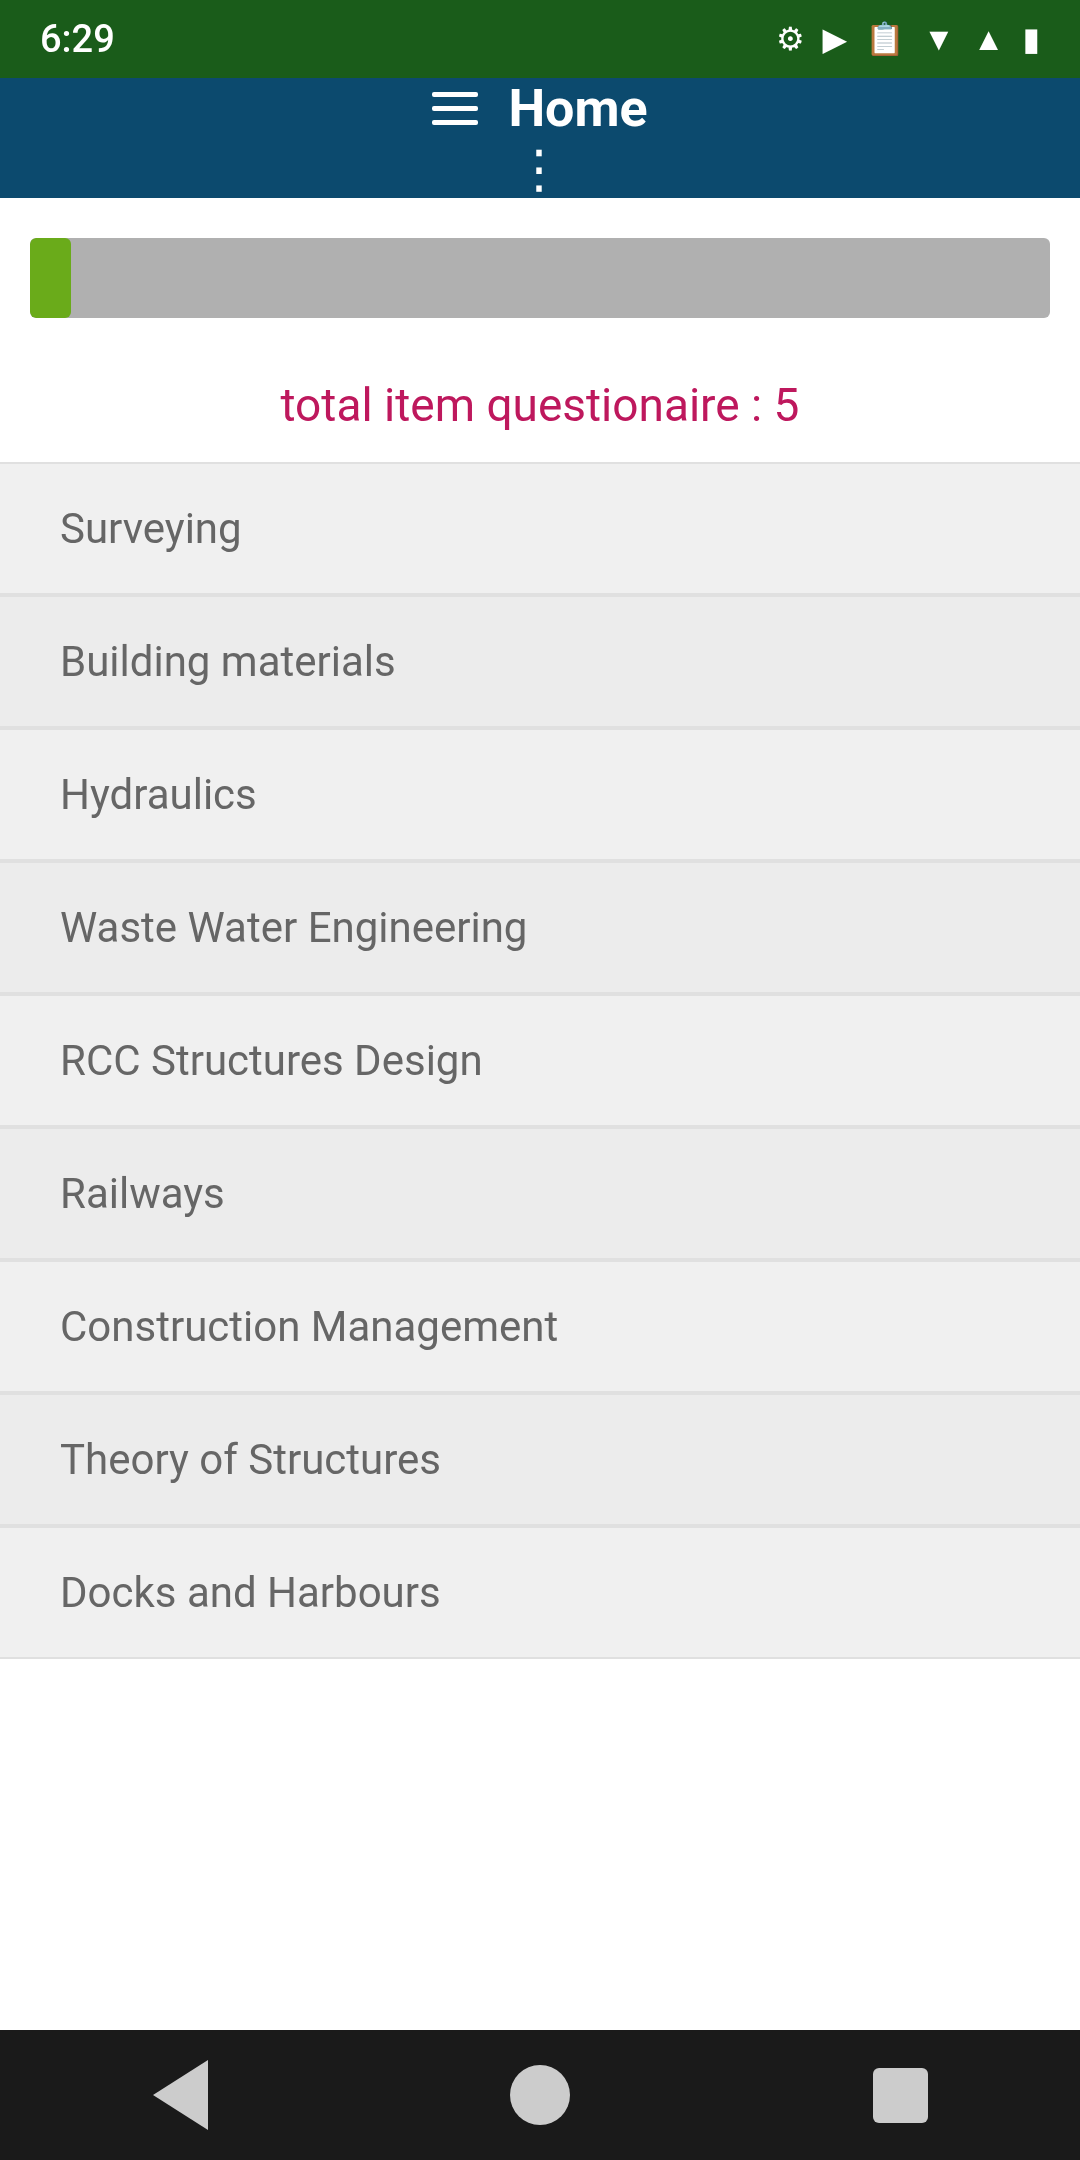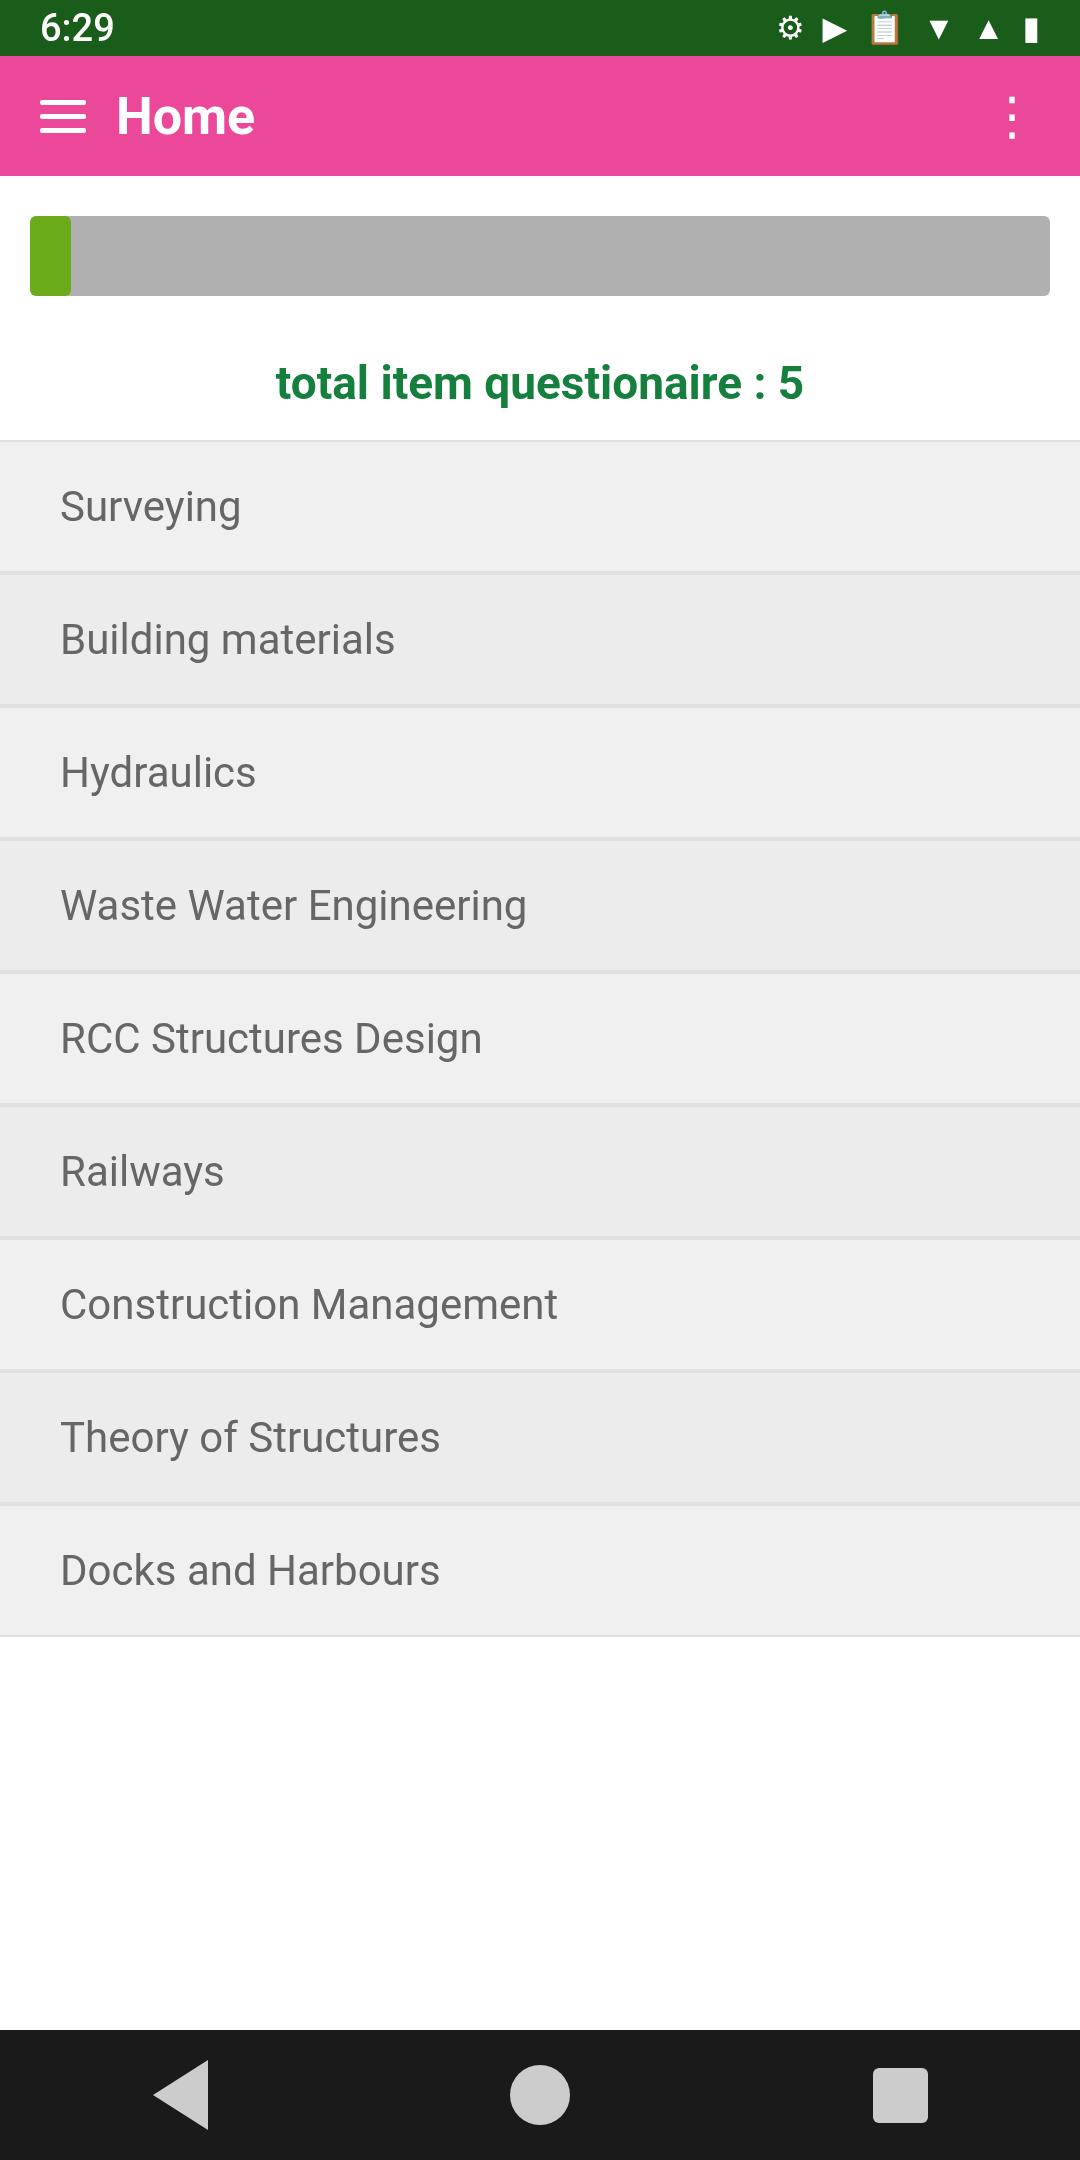--- a/index.html
+++ b/index.html
@@ -21,7 +21,7 @@
     
     .status-bar {
       background: #1a5c1a;
-      height: 56px;
+      height: 78px;
       display: flex;
       align-items: center;
       justify-content: space-between;

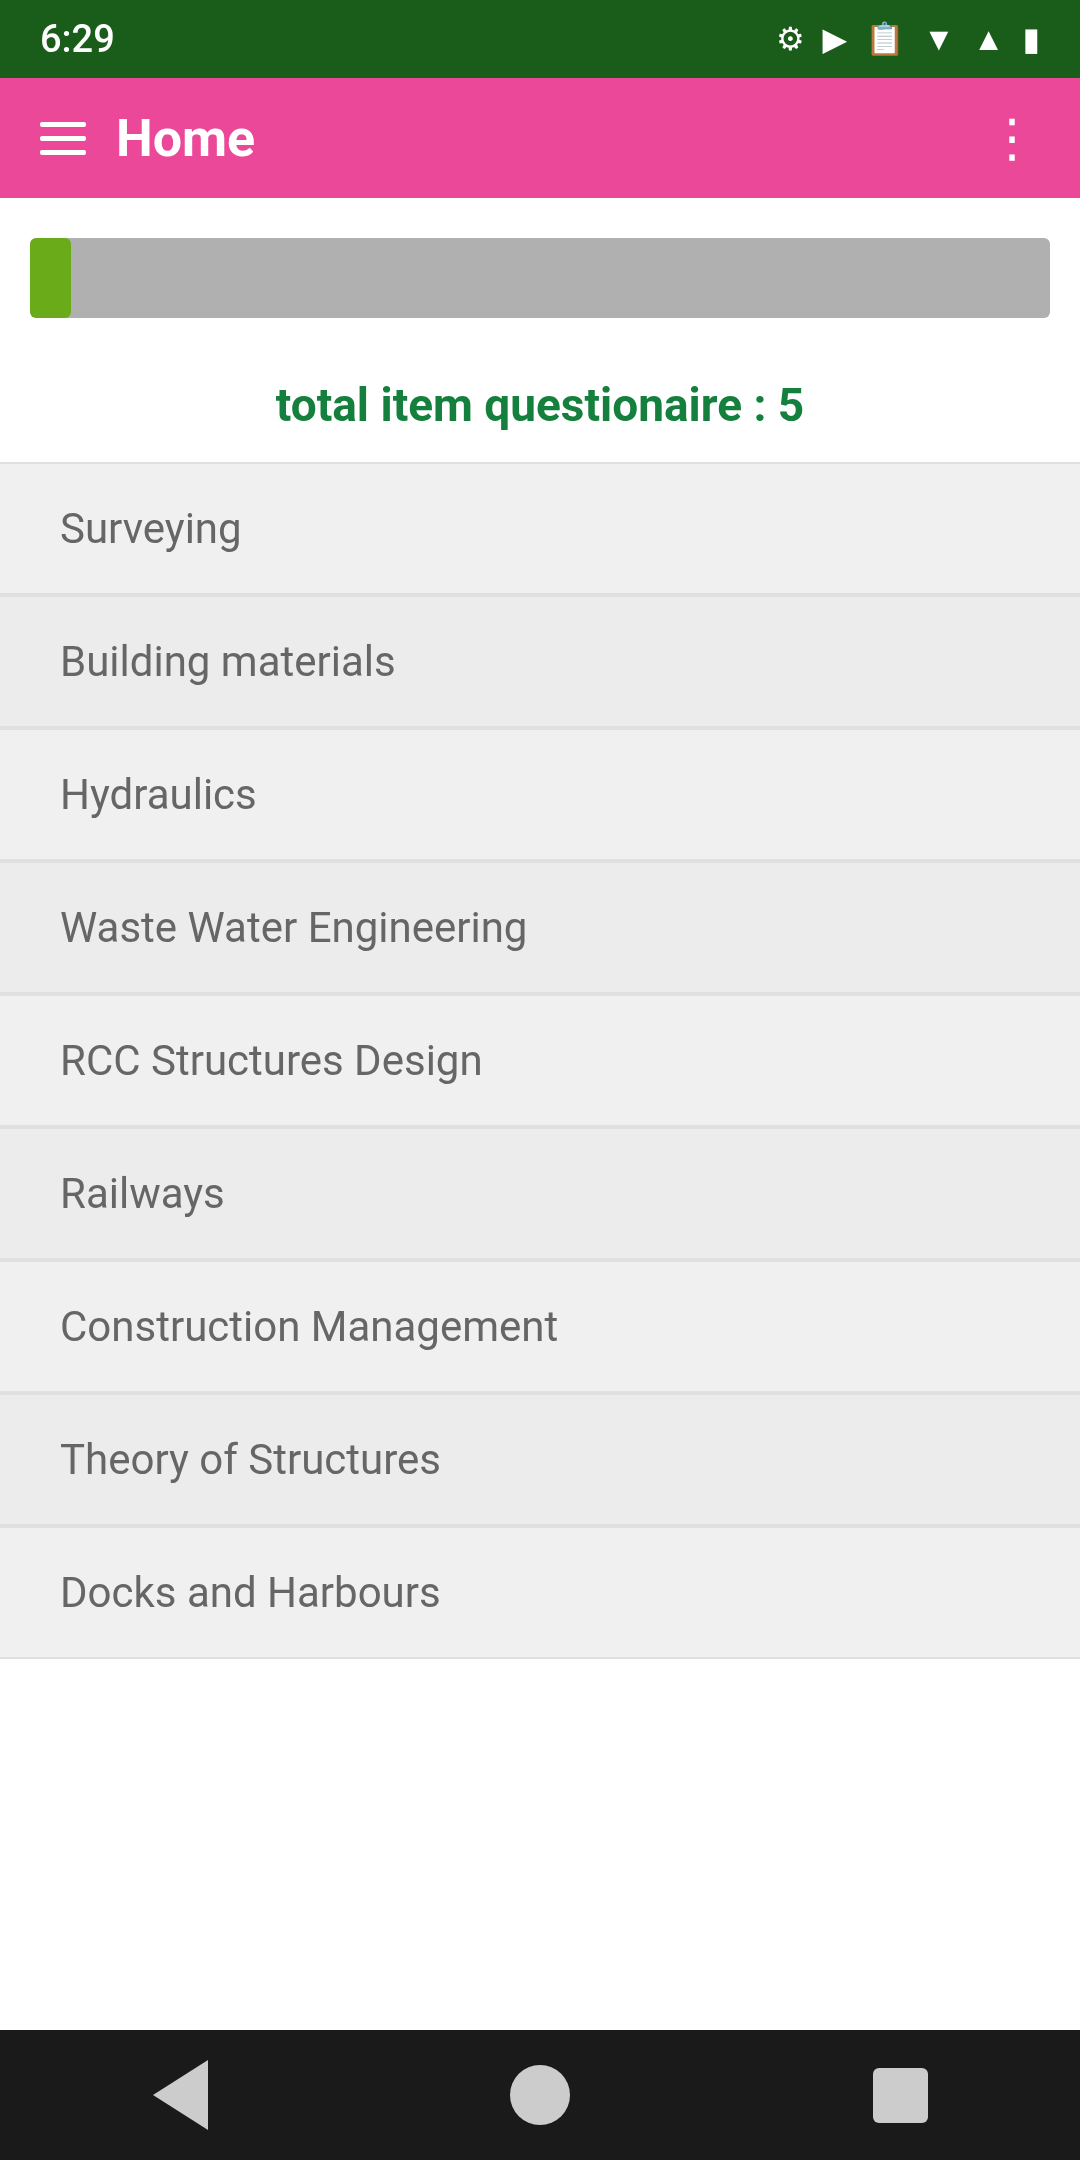--- a/index.html
+++ b/index.html
@@ -47,12 +47,13 @@
 
     
     .app-bar {
-      background: #ec4899;
+      background: #0c4a6e;
       height: 120px;
       display: flex;
       align-items: center;
       padding: 0 40px;
       justify-content: space-between;
+      flex-direction: column;
     }
 
     .app-bar-left {

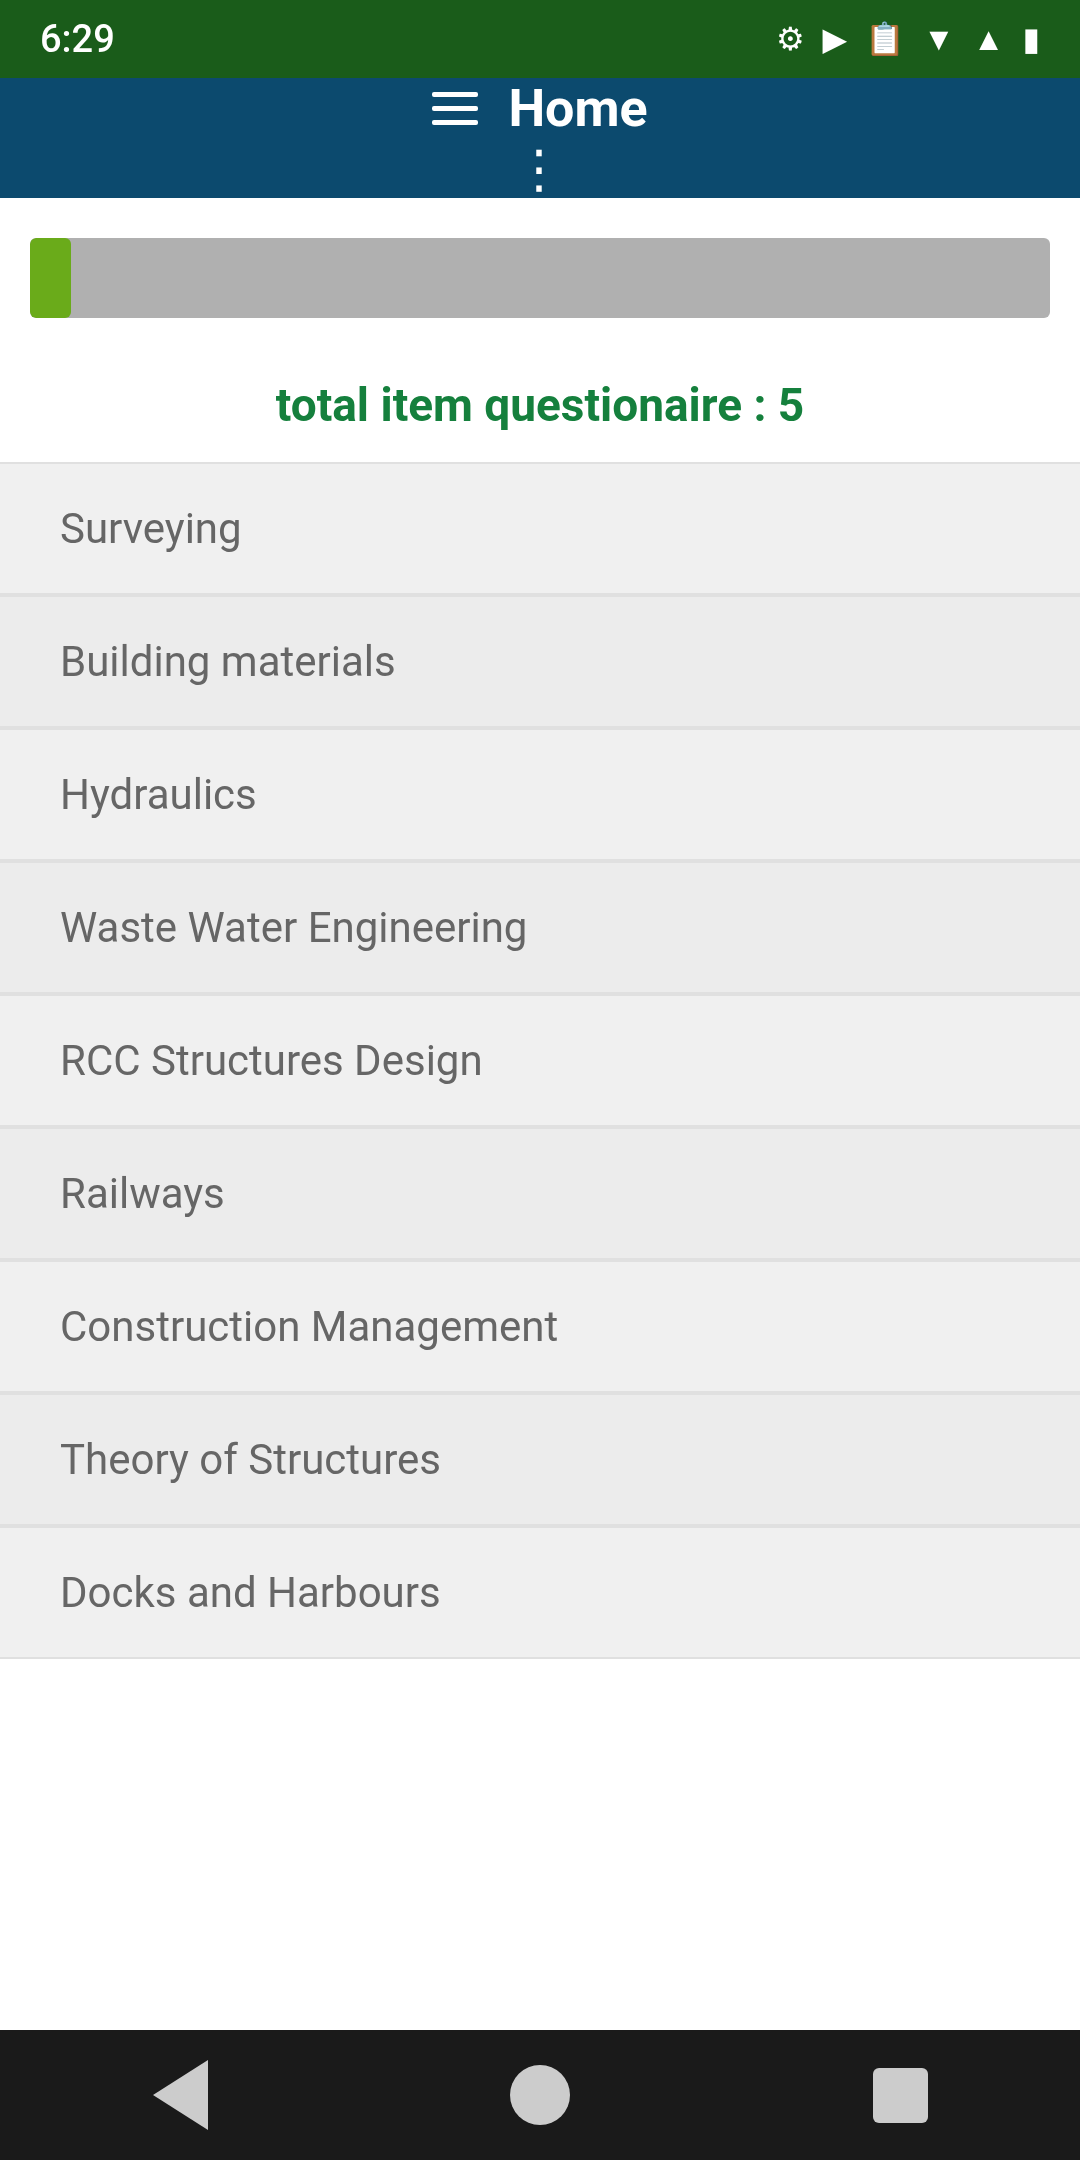--- a/index.html
+++ b/index.html
@@ -120,8 +120,8 @@
 
     .total-item-text {
       font-size: 46px;
-      color: #15803d;
-      font-weight: 700;
+      color: #be185d;
+      font-weight: 400;
     }
 
     

